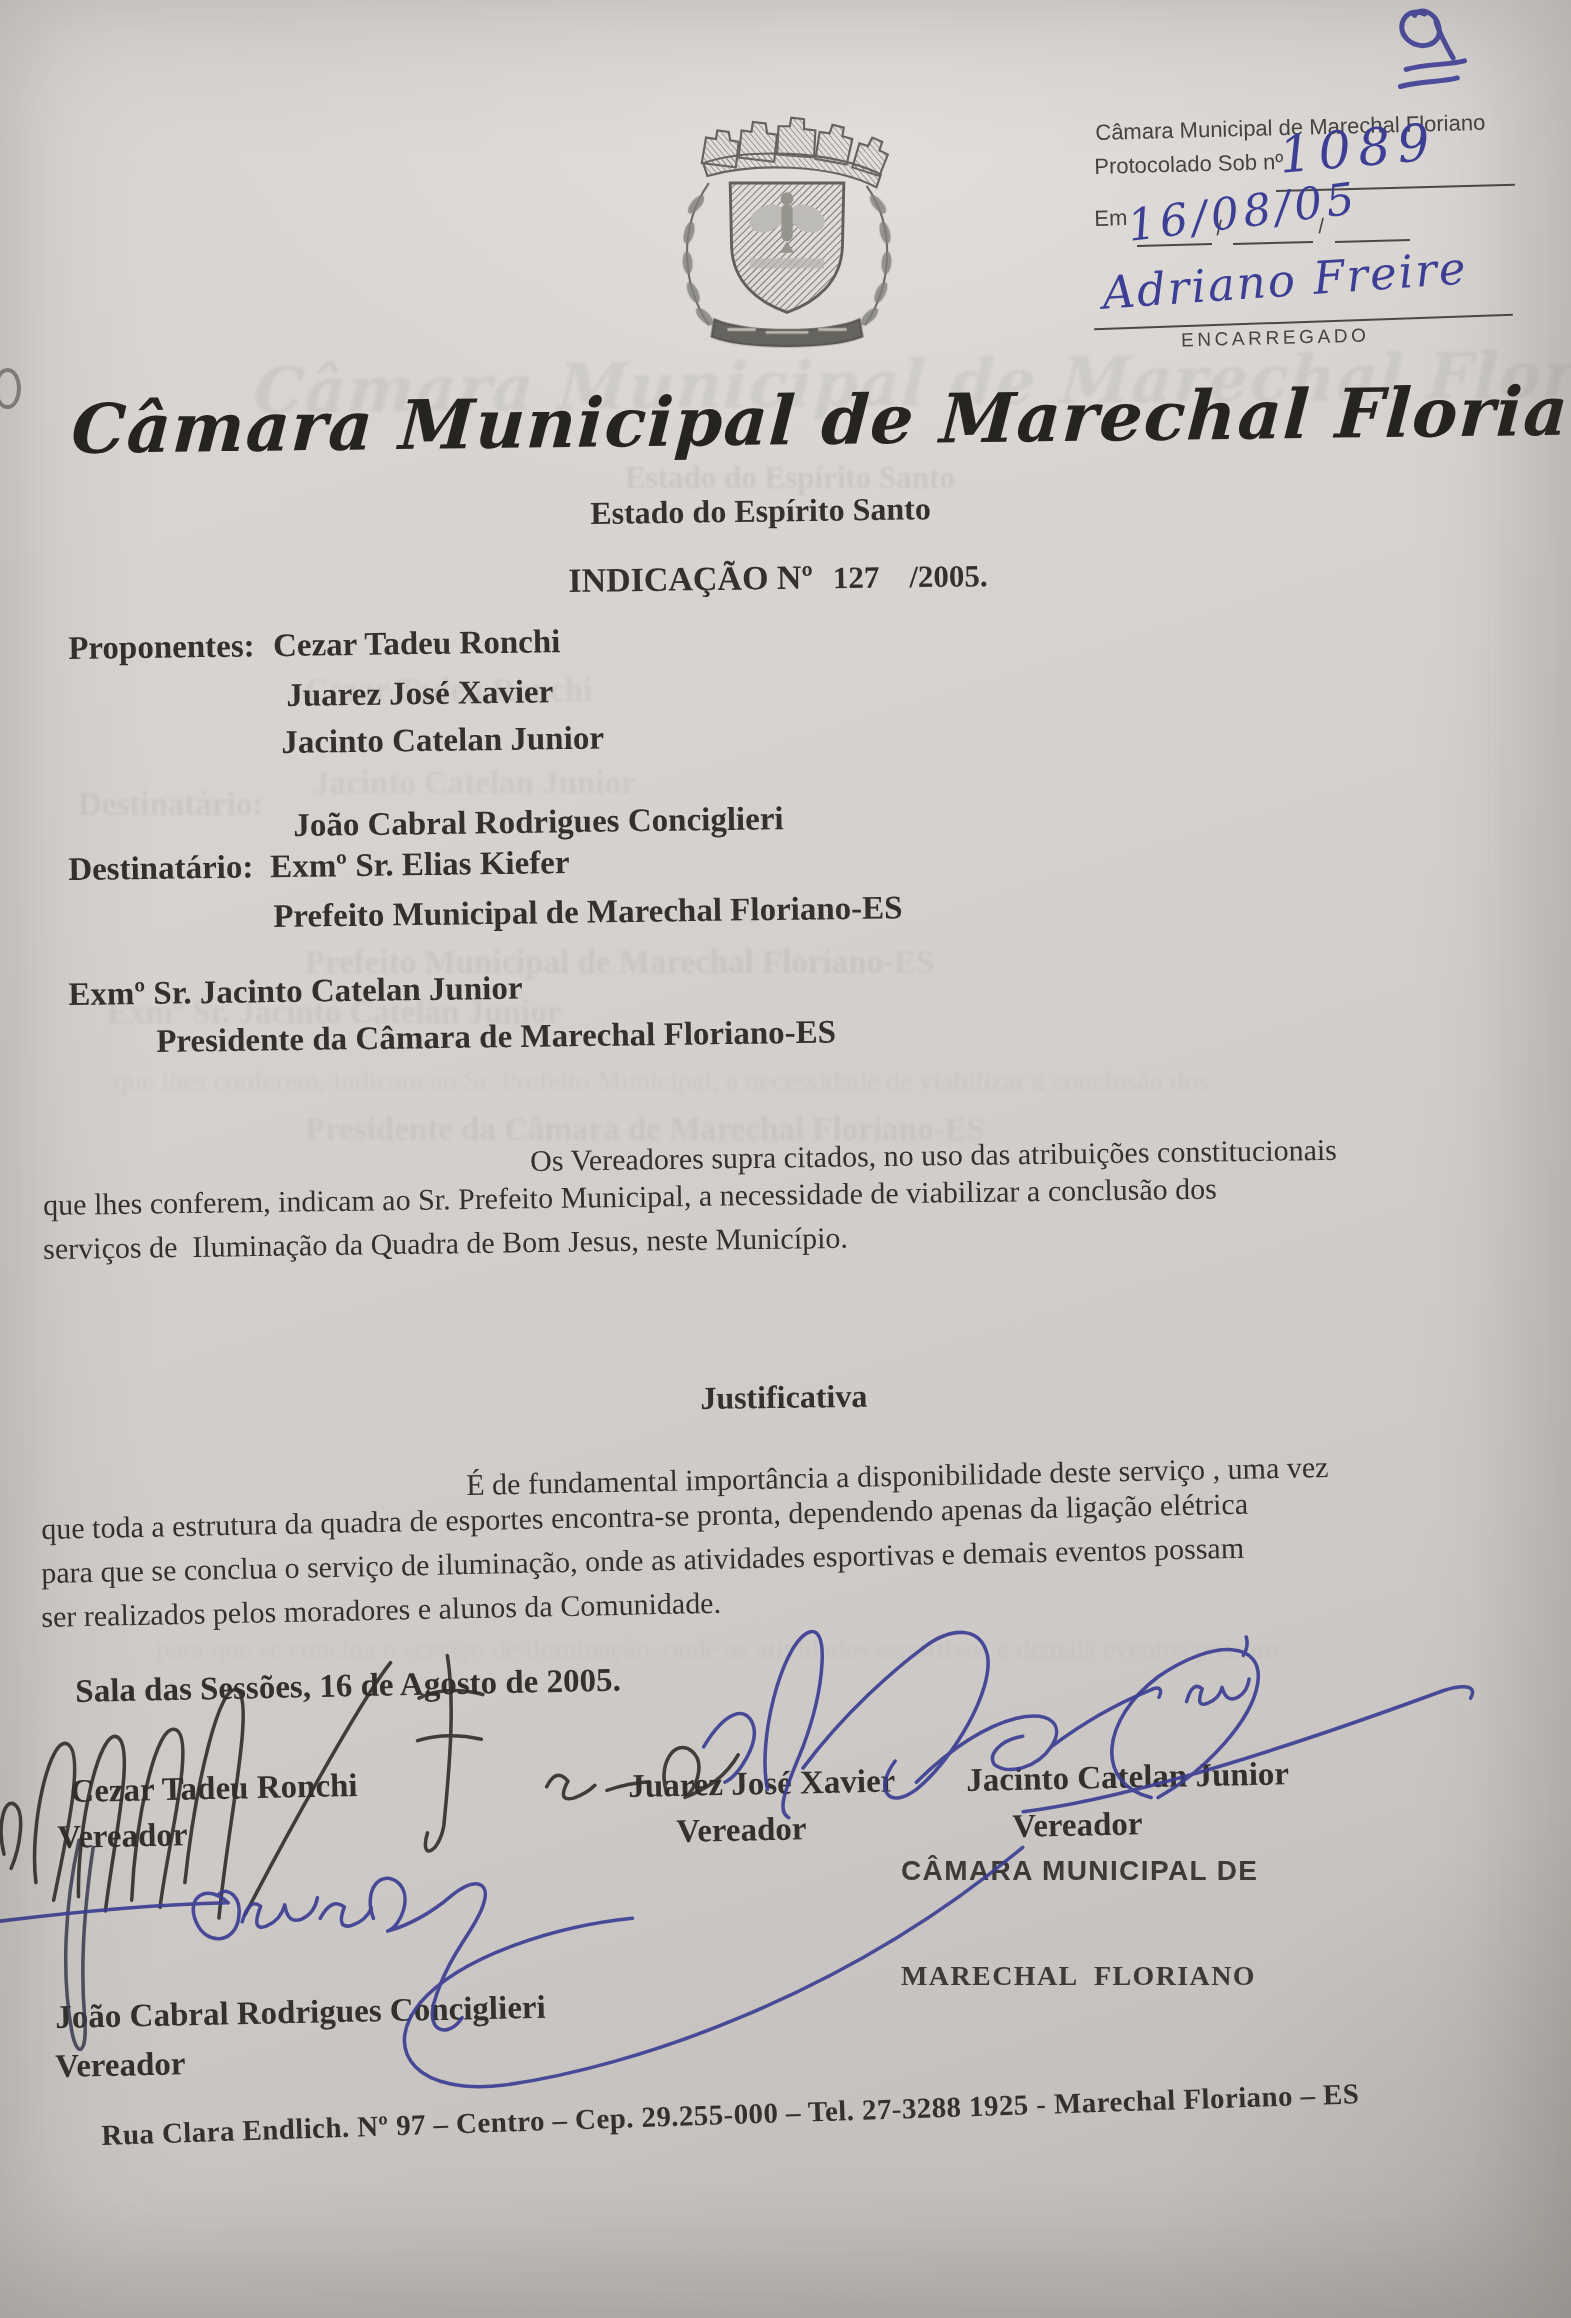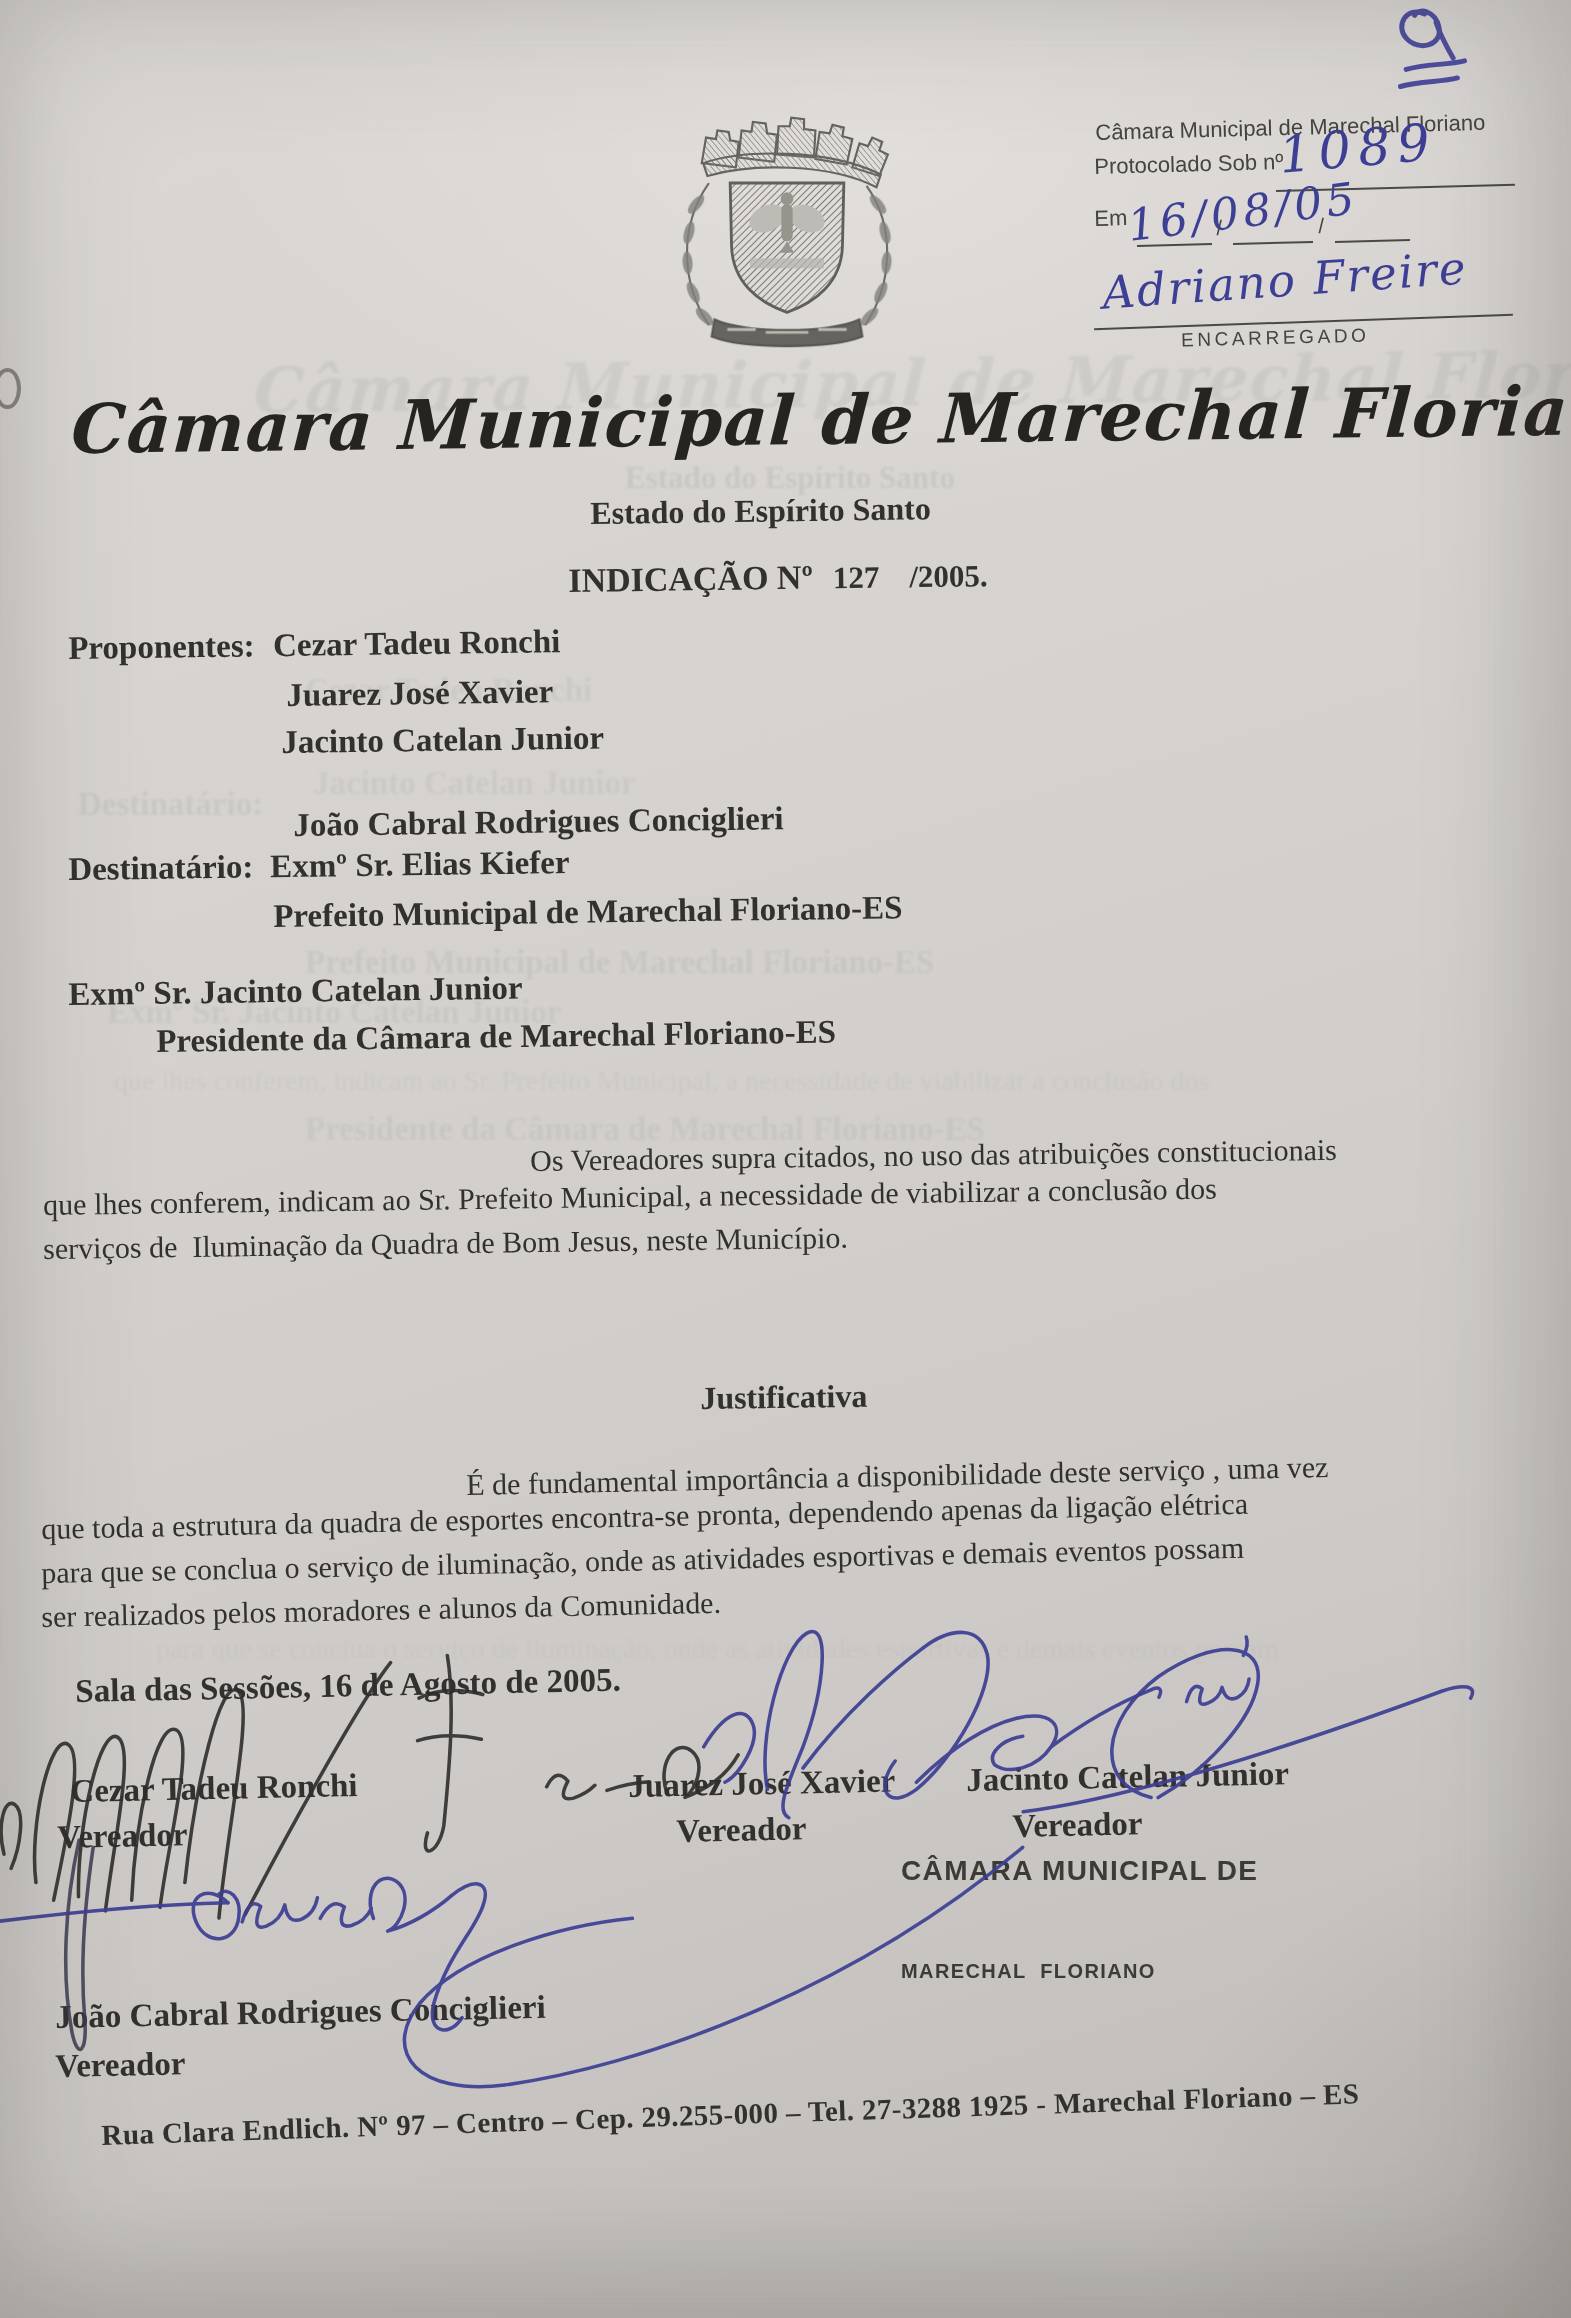--- a/index.html
+++ b/index.html
@@ -187,7 +187,7 @@
   <div class="abs serif b doc line t12" style="left:55px; top:2049px; font-size:33px;">Vereador</div>
 
   <div class="abs sans b stamp line" style="left:901px; top:1856px; font-size:28px; letter-spacing:1.4px; color:#3c3b35;">CÂMARA MUNICIPAL DE</div>
-  <div class="abs sans b stamp line" style="left:901px; top:1961px; font-size:20px; letter-spacing:1.4px; color:#3c3b35;">MARECHAL  FLORIANO</div>
+  <div class="abs sans b stamp line" style="left:901px; top:1961px; font-size:28px; letter-spacing:1.4px; color:#3c3b35;font-family:Liberation Serif, serif;">MARECHAL  FLORIANO</div>
 
   <svg class="sig abs" style="left:-7px; top:1613px;" width="781" height="305" viewBox="0 0 1100 430">
     <g stroke="#2f2e2c" stroke-width="5" opacity=".9">

